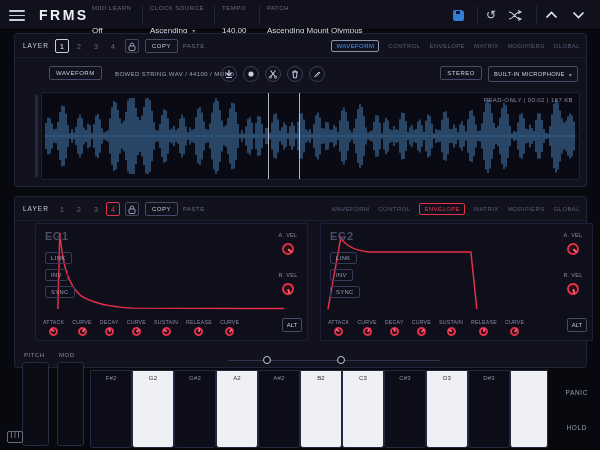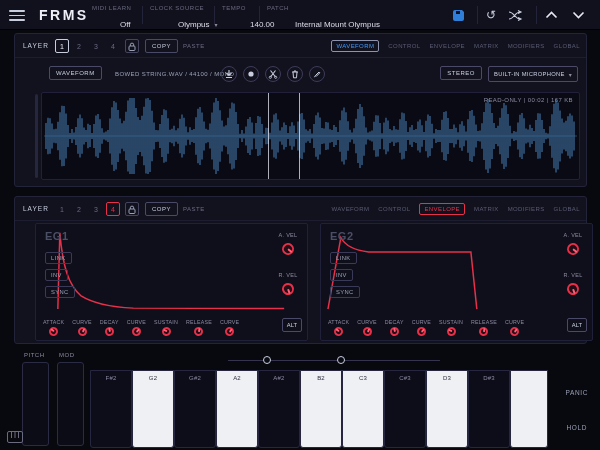--- a/index.html
+++ b/index.html
@@ -13,7 +13,7 @@
   .logo{position:absolute;left:39px;top:7px;font-size:14px;font-weight:bold;letter-spacing:2.5px;color:#eef0f6;}
   .hgroup{position:absolute;top:0;height:30px;}
   .hlabel{position:absolute;top:5px;font-size:6px;letter-spacing:.5px;color:#69697f;white-space:nowrap;}
-  .hvalue{position:absolute;top:20px;font-size:8px;color:#dcdee8;white-space:nowrap;display:flex;align-items:center;gap:5px;margin-left:28px;}
+  .hvalue{position:absolute;top:26px;font-size:8px;color:#dcdee8;white-space:nowrap;display:flex;align-items:center;gap:5px;}
   .caret{font-size:6px;color:#8a8aa0;}
   .hsep{position:absolute;top:6px;width:1px;height:18px;background:#23233a;}
   .hicon{position:absolute;top:0;height:30px;display:flex;align-items:center;cursor:pointer;}

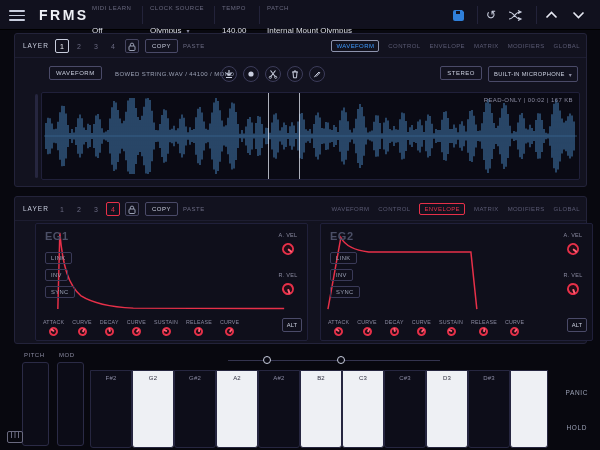--- a/index.html
+++ b/index.html
@@ -110,7 +110,7 @@
     <div class="hgroup" style="left:150px">
       <div class="hlabel">CLOCK SOURCE</div>
       <div class="hvalue">
-          <span>Olympus</span>
+          <span>Ascending</span>
           <span class="caret">▾</span>
         </div>
     </div>

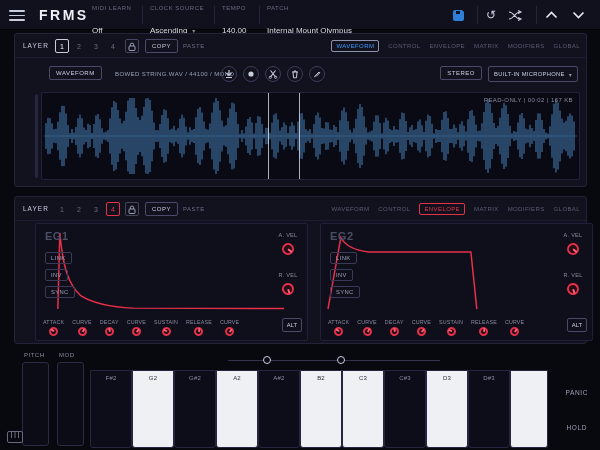--- a/index.html
+++ b/index.html
@@ -125,7 +125,7 @@
     <div class="hgroup" style="left:267px">
       <div class="hlabel">PATCH</div>
       <div class="hvalue">
-          <span>Internal Mount Olympus</span>
+          <span>Ascending Mount Olympus</span>
         </div>
     </div>
 

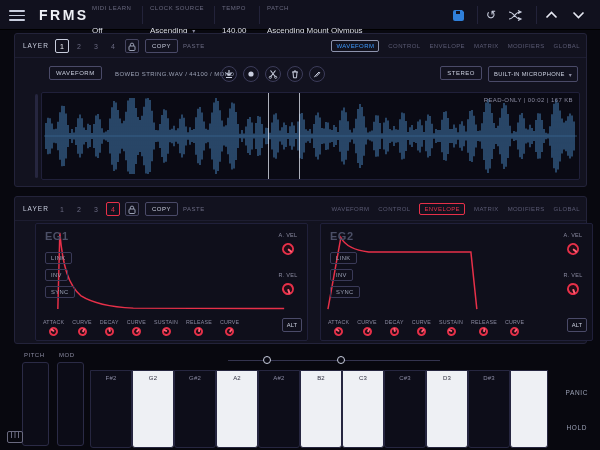--- a/index.html
+++ b/index.html
@@ -22,7 +22,7 @@
   
   .panel{position:absolute;left:14px;width:573px;background:#12121f;border:1px solid #23233a;border-radius:3px;}
   #panel-top{top:33px;height:154px;}
-  #panel-bottom{top:196px;height:148px;}
+  #panel-bottom{top:196px;height:172px;}
   .panel-head{position:relative;height:24px;border-bottom:1px solid #1d1d31;}
   .playerlabel{position:absolute;left:8px;top:8px;font-size:6.5px;letter-spacing:1px;color:#c9cede;}
   .lbtns{position:absolute;left:40px;top:5px;display:flex;gap:3px;}

